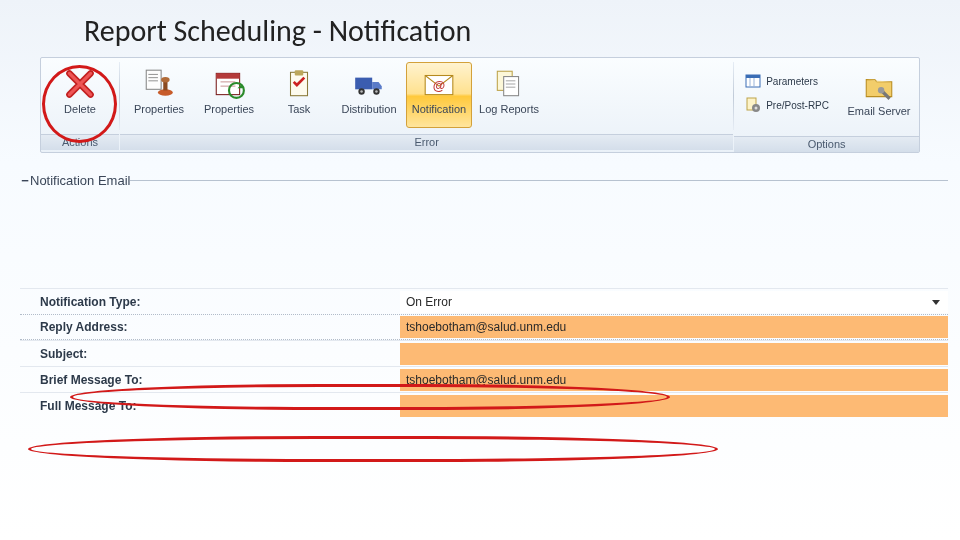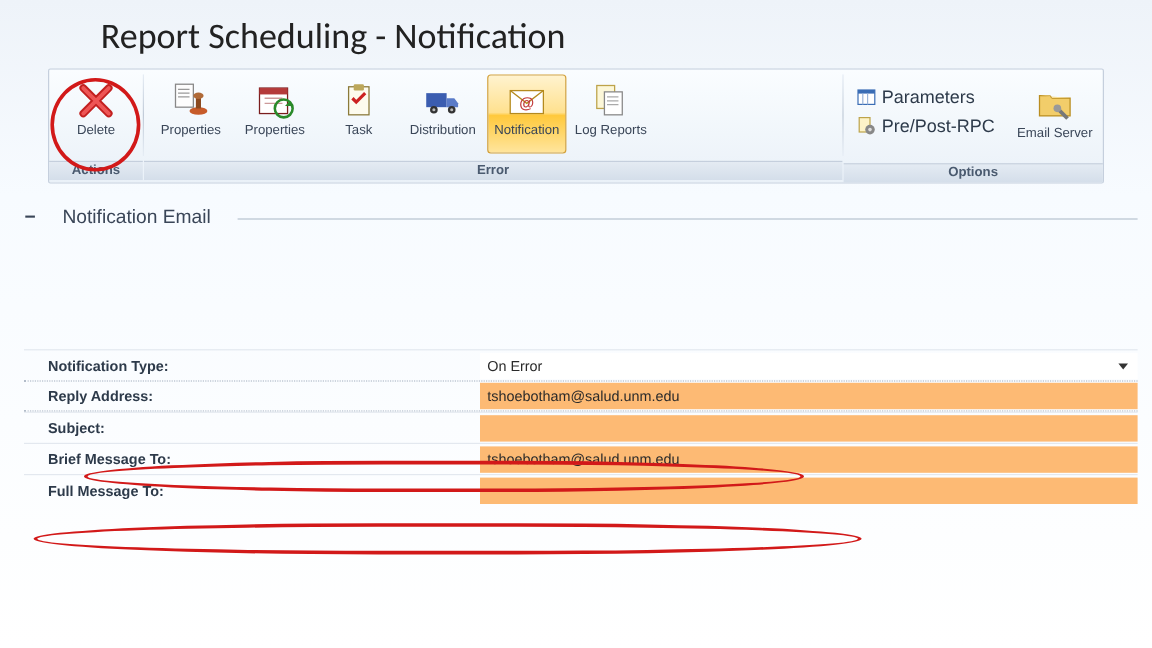--- a/index.html
+++ b/index.html
@@ -99,7 +99,7 @@
     height: 22px;
     padding: 0 6px 0 2px;
     border-radius: 2px;
-    font-size: 15px;
+    font-size: 10px;
     color: #2d3a4a;
     cursor: pointer;
   }

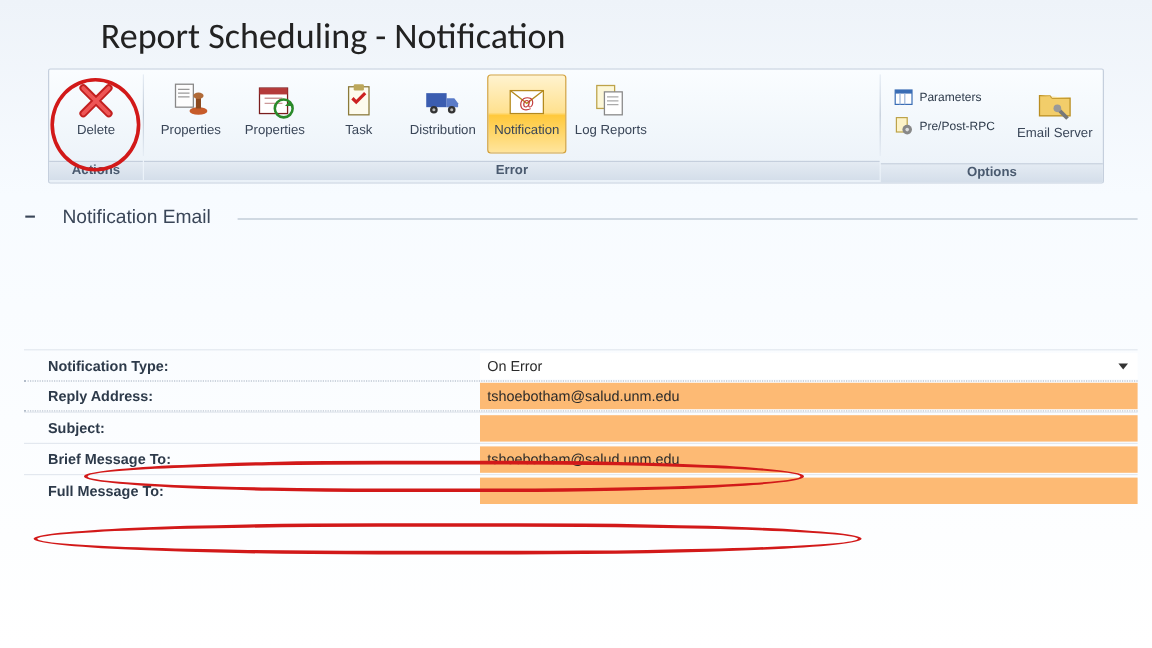--- a/index.html
+++ b/index.html
@@ -57,7 +57,6 @@
     background: linear-gradient(#e4ebf3, #d4deea);
     border-top: 1px solid #c5cfdd;
     padding: 1px 0 2px;
-    font-weight: bold;
   }
 
   .rib-btn {

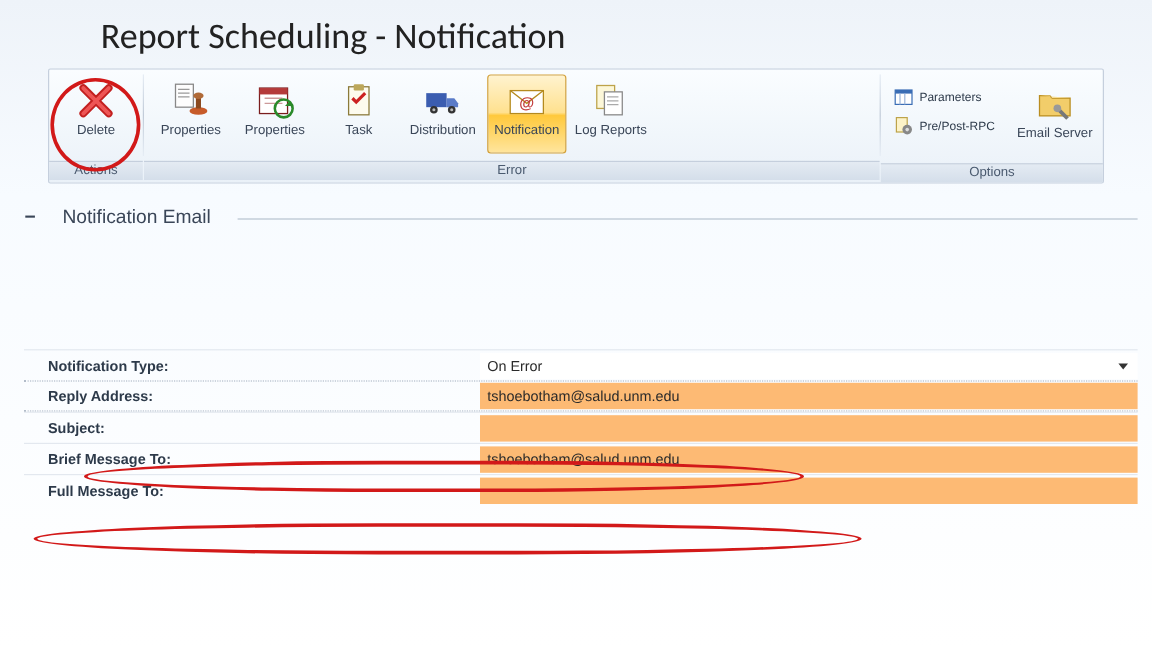--- a/index.html
+++ b/index.html
@@ -111,9 +111,9 @@
   .section-head {
     display: flex;
     align-items: center;
-    font-size: 16px;
+    font-size: 13px;
     color: #3a4658;
-    gap: 22px;
+    gap: 0;
   }
   .section-head::before {
     content: "−";

